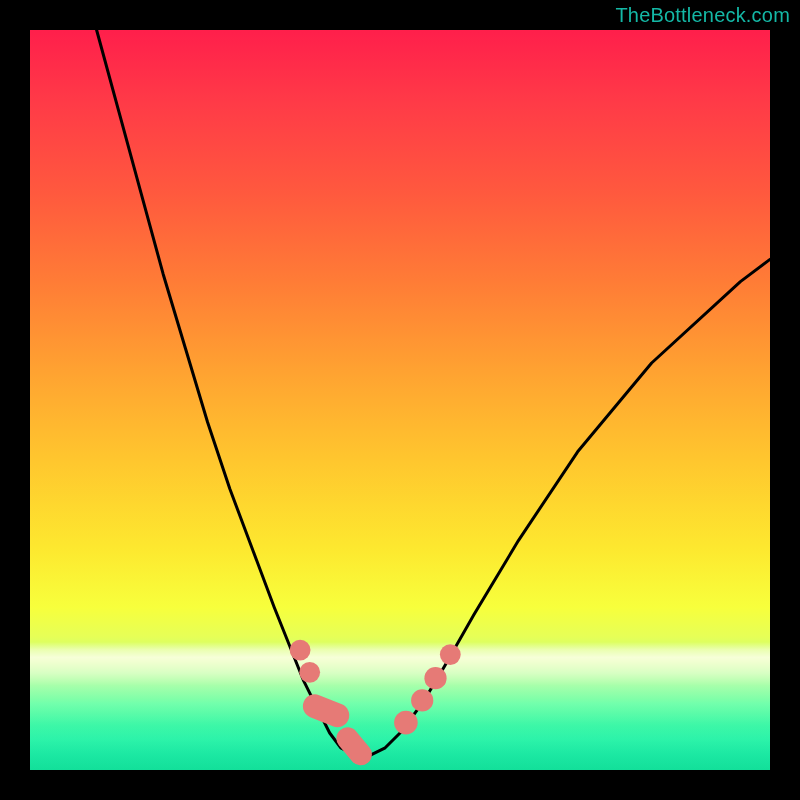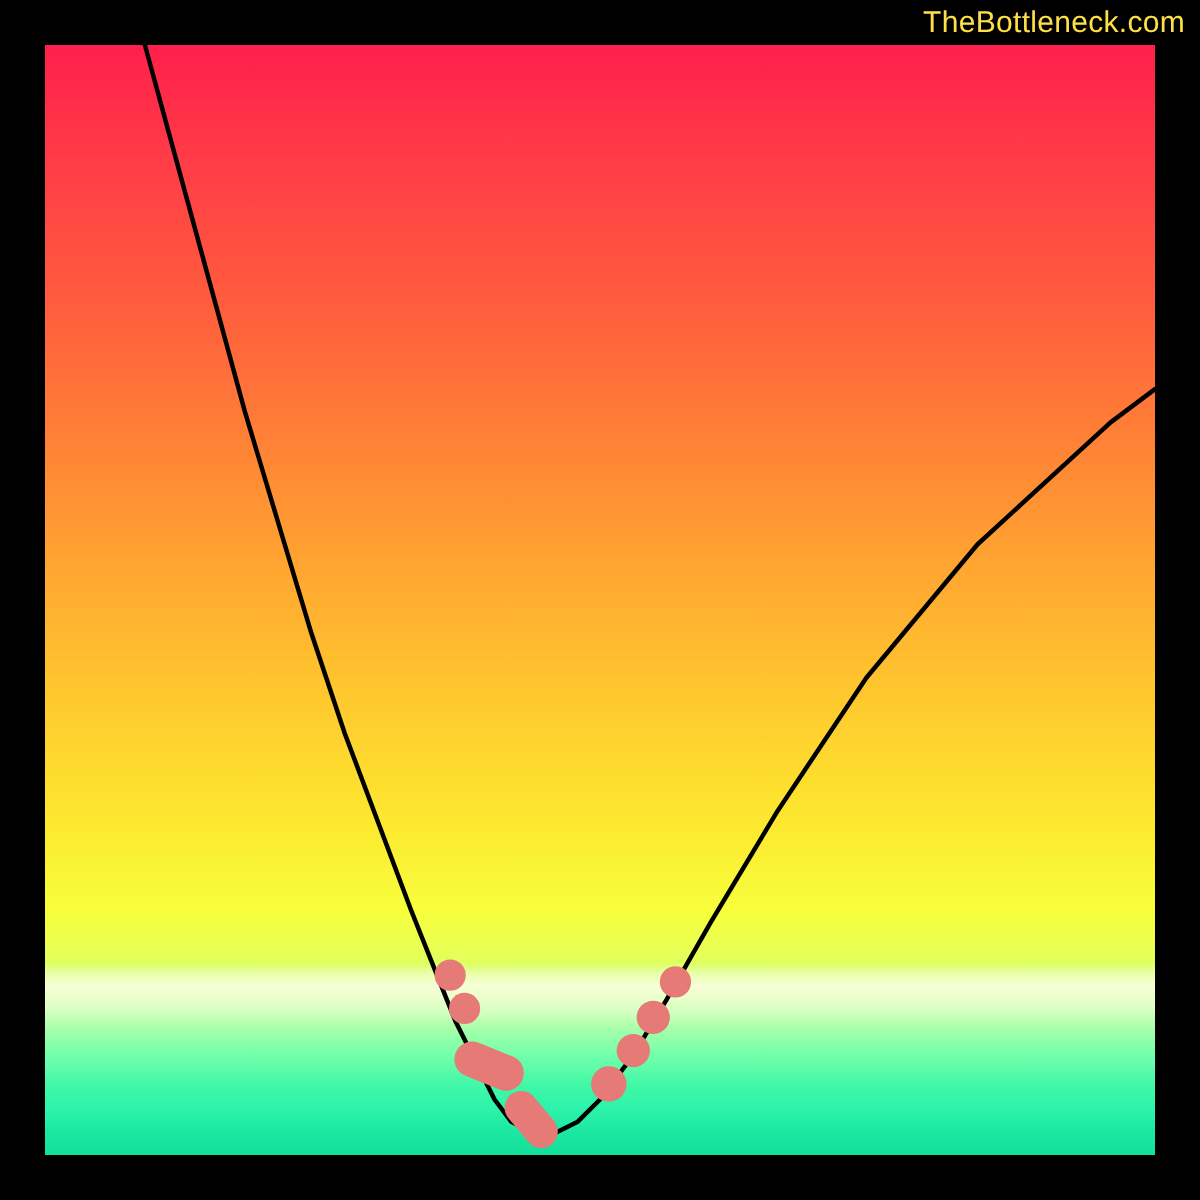--- a/index.html
+++ b/index.html
@@ -67,7 +67,7 @@
     position: absolute;
     top: 4px;
     right: 10px;
-    color: #fde047;
+    color: #14b8a6;
     font-size: 20px;
     letter-spacing: 0.2px;
     user-select: none;

